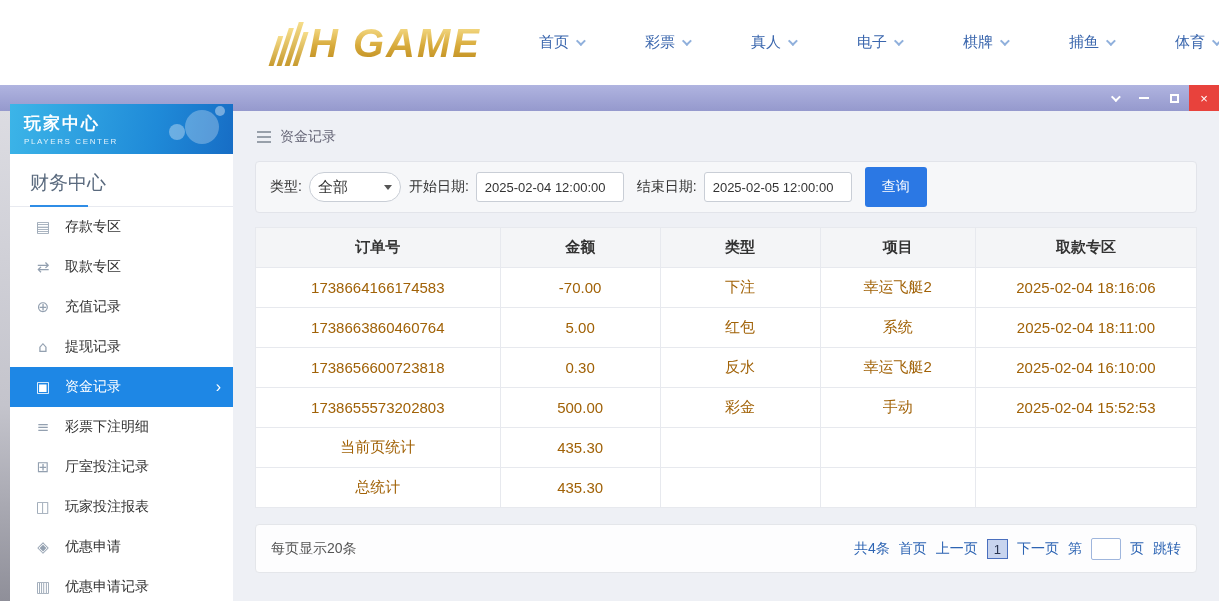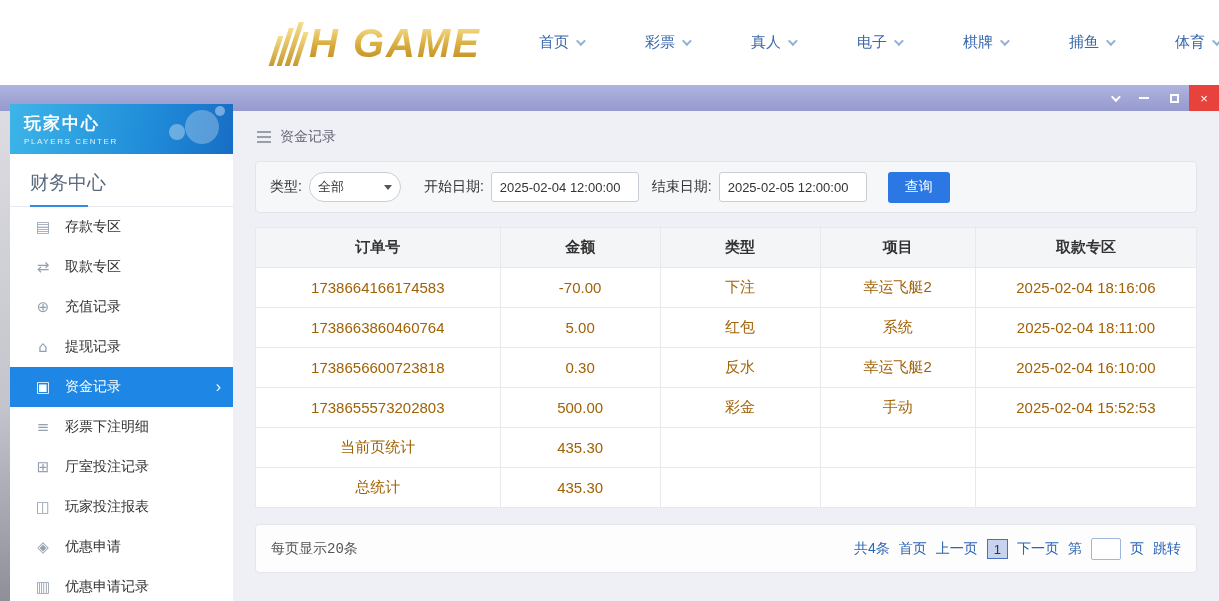--- a/index.html
+++ b/index.html
@@ -67,7 +67,7 @@
     display:flex; align-items:center; padding:0 14px; gap:7px; }
   .flabel { font-size:14px; color:#333; }
   .fselect { width:92px; height:30px; background:#fff; border:1px solid #c9ced6; border-radius:15px;
-    display:flex; align-items:center; justify-content:space-between; padding:0 8px; font-size:13px; cursor:pointer; margin-right:16px; }
+    display:flex; align-items:center; justify-content:space-between; padding:0 8px; font-size:15px; cursor:pointer; margin-right:1px; }
   .sel-arrow { width:0; height:0; border-left:4px solid transparent; border-right:4px solid transparent; border-top:5px solid #555; }
   .finput { width:148px; height:30px; border:1px solid #c9ced6; border-radius:3px; padding:0 8px; font-size:13px; color:#333;
     font-family:"Liberation Sans","DejaVu Sans",sans-serif; margin-right:6px; background:#fff; }

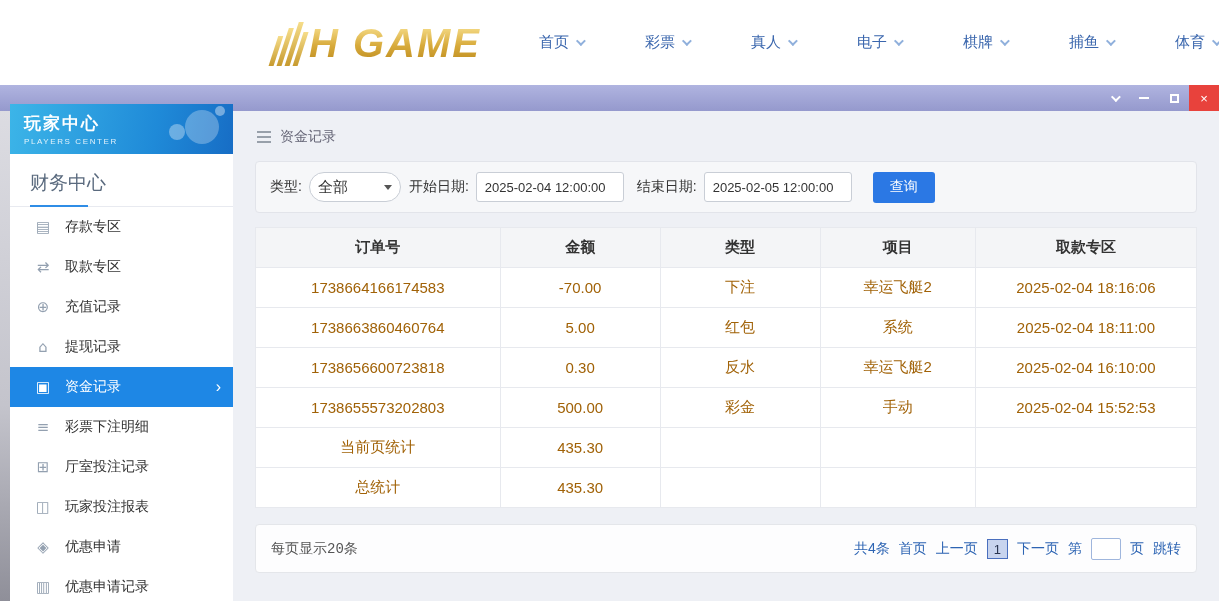--- a/index.html
+++ b/index.html
@@ -71,8 +71,8 @@
   .sel-arrow { width:0; height:0; border-left:4px solid transparent; border-right:4px solid transparent; border-top:5px solid #555; }
   .finput { width:148px; height:30px; border:1px solid #c9ced6; border-radius:3px; padding:0 8px; font-size:13px; color:#333;
     font-family:"Liberation Sans","DejaVu Sans",sans-serif; margin-right:6px; background:#fff; }
-  .search-btn { height:31px; padding:0 17px; background:#2b78e4; color:#fff; border:none; border-radius:3px;
-    font-size:14px; cursor:pointer; margin-left:8px; font-family:inherit; }
+  .search-btn { height:40px; padding:0 17px; background:#2b78e4; color:#fff; border:none; border-radius:3px;
+    font-size:14px; cursor:pointer; margin-left:0; font-family:inherit; }
 
   .records { margin:14px 22px 0; border-collapse:collapse; width:calc(100% - 44px); background:#fff; }
   .records th, .records td { border:1px solid #e7e9ee; height:40px; text-align:center; font-size:15px; }

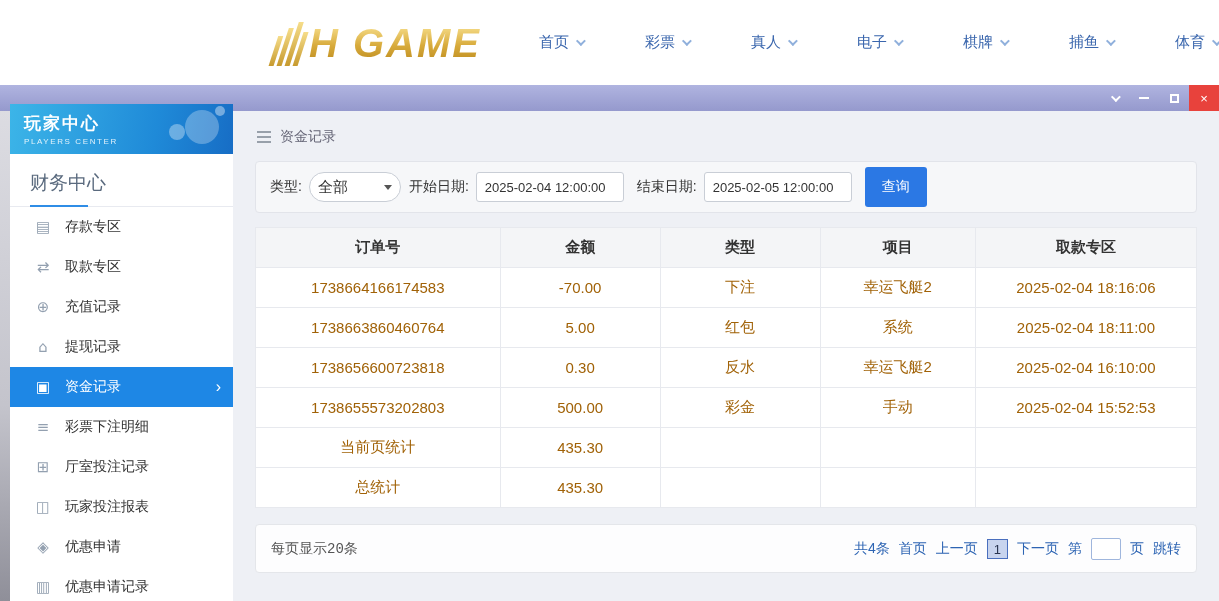--- a/index.html
+++ b/index.html
@@ -81,7 +81,7 @@
 
   .pagebar { margin:16px 22px 0; height:49px; background:#fdfdfe; border:1px solid #e4e6ea; border-radius:4px;
     display:flex; align-items:center; justify-content:space-between; padding:0 15px; }
-  .per-page { color:#555; font-size:14px;font-family:Liberation Mono, monospace; }
+  .per-page { color:#555; font-size:14px; }
   .pager { display:flex; align-items:center; gap:9px; font-size:14px; color:#2d64b3; }
   .pager a { color:#2d64b3; text-decoration:none; cursor:pointer; }
   .cur-page { background:#c8d4ee; border:1px solid #4a6fbe; color:#2a3550; padding:0 6px; height:20px; line-height:20px; font-size:13px; }

